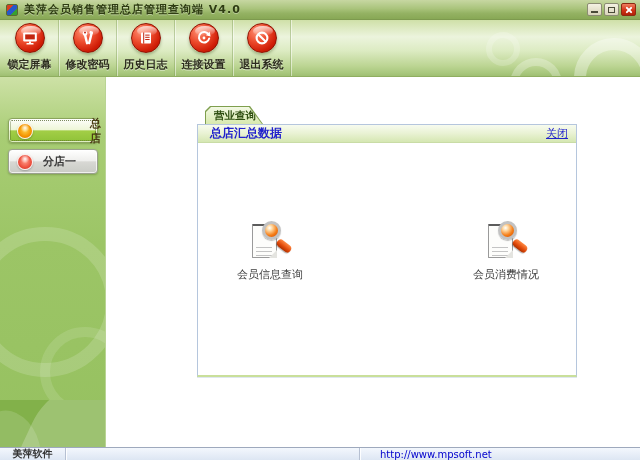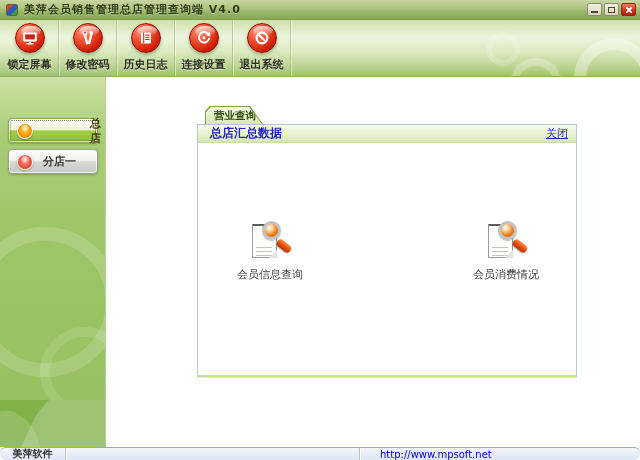--- a/index.html
+++ b/index.html
@@ -125,7 +125,7 @@
   
   .statusbar { position:absolute; left:0; top:447px; width:640px; height:13px;
     background:linear-gradient(180deg,#f3f7fd 0%,#dde6f3 100%);
-    border-top:1px solid #9ea9bd; display:flex; align-items:center; font-size:10px;border-radius:6px; }
+    border-top:1px solid #9ea9bd; display:flex; align-items:center; font-size:10px; }
   .seg { height:100%; display:flex; align-items:center;
     border-right:1px solid #b6c0d2; box-shadow:1px 0 0 rgba(255,255,255,.9); }
   .seg-left { width:66px; justify-content:center; color:#333; font-weight:bold; }

